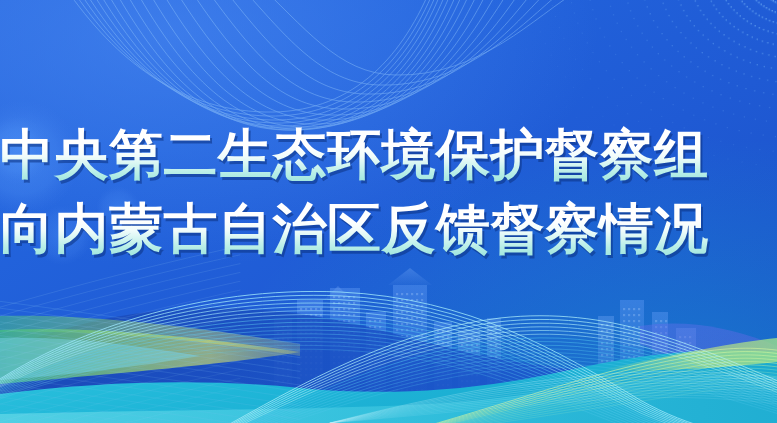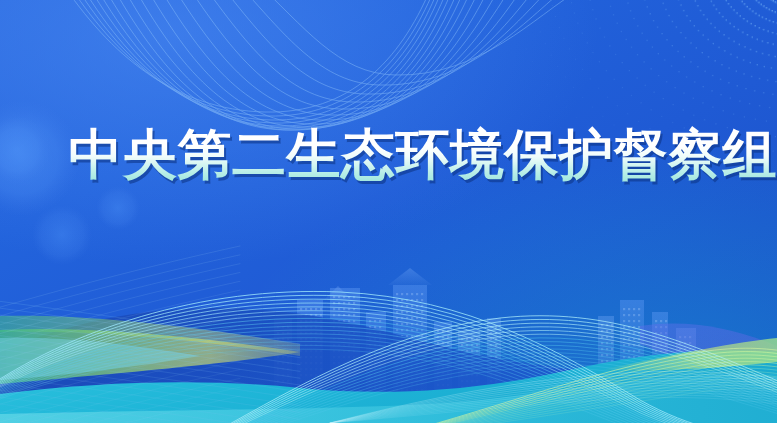--- a/index.html
+++ b/index.html
@@ -27,7 +27,7 @@
     left: 0;
     top: 118px;
     width: 777px;
-    text-align: right;
+    text-align: left;
     z-index: 40;
   }
   .title-line {

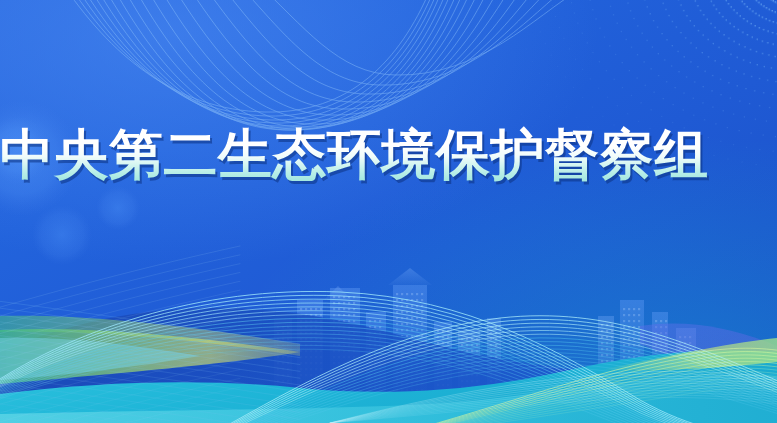--- a/index.html
+++ b/index.html
@@ -1511,6 +1511,7 @@
 
   <div id="title-block">
     <span class="title-line">中央第二生态环境保护督察组</span>
+    <span class="title-line">向内蒙古自治区反馈督察情况</span>
   </div>
 
 </div>

